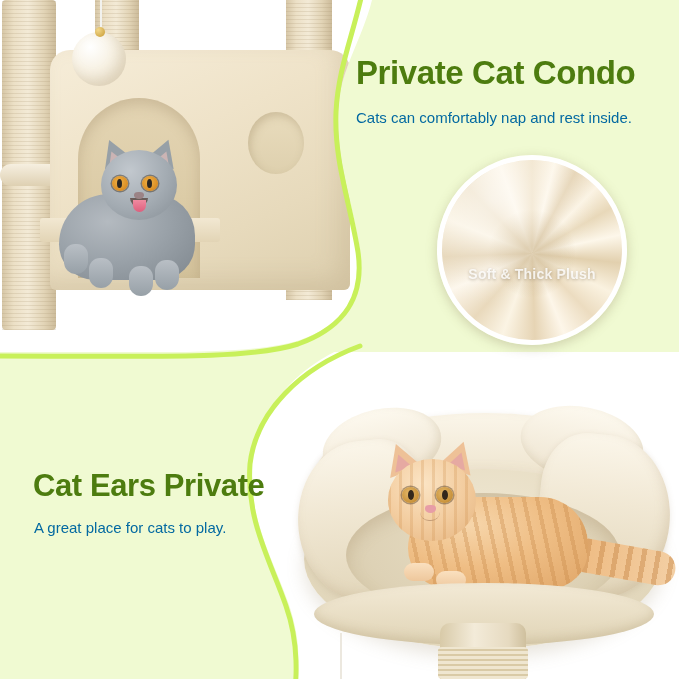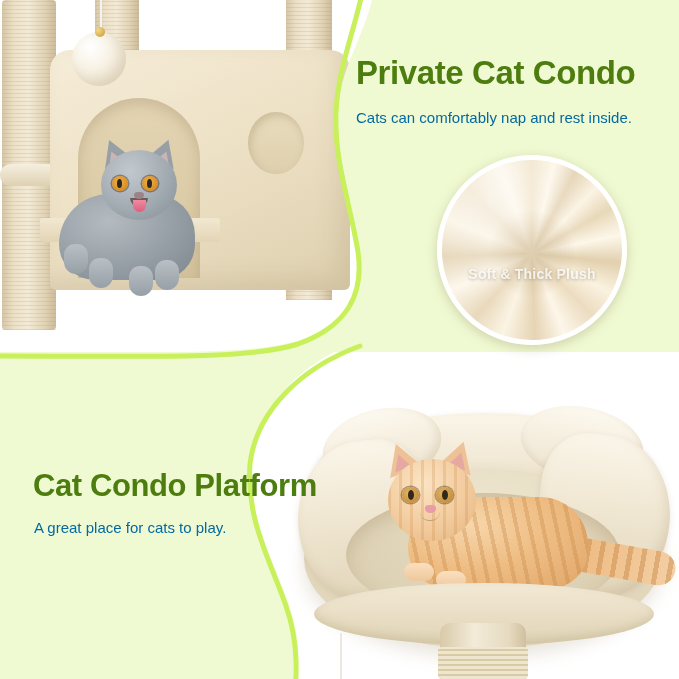--- a/index.html
+++ b/index.html
@@ -322,7 +322,7 @@
   <div class="headline" id="title-top">Private Cat Condo</div>
   <div class="subline" id="sub-top">Cats can comfortably nap and rest inside.</div>
 
-  <div class="headline" id="title-bottom">Cat Condo Platform</div>
+  <div class="headline" id="title-bottom">Cat Ears Private</div>
   <div class="subline" id="sub-bottom">A great place for cats to play.</div>
 
 </div>

